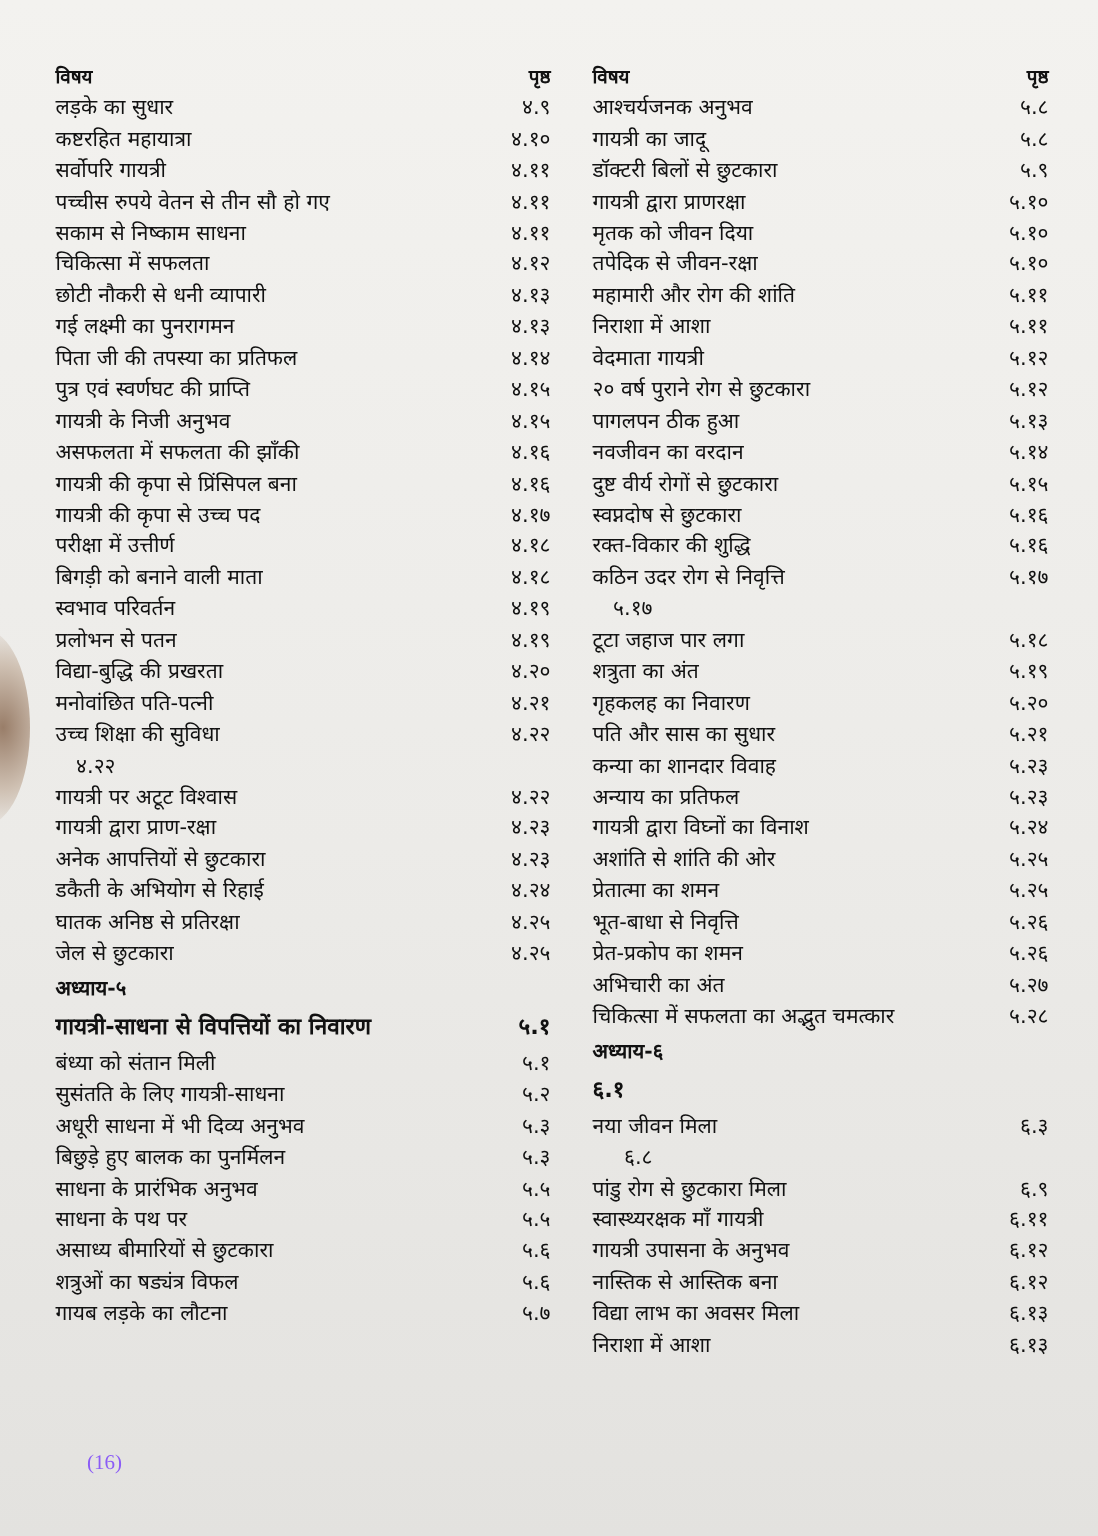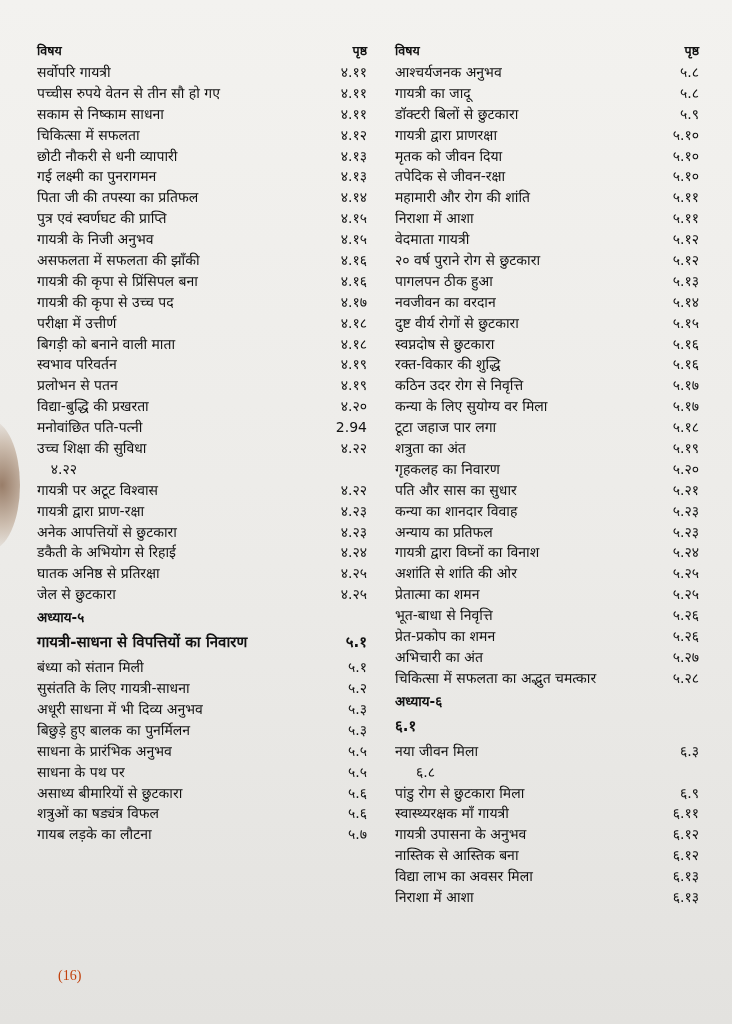--- a/index.html
+++ b/index.html
@@ -59,6 +59,10 @@
     </div>
     <div id="left-entries">
         <div class="row">
+          <span>लड़के का सुधार</span>
+          <span class="pg">४.९</span>
+        </div>
+        <div class="row">
           <span>सर्वोपरि गायत्री</span>
           <span class="pg">४.११</span>
         </div>

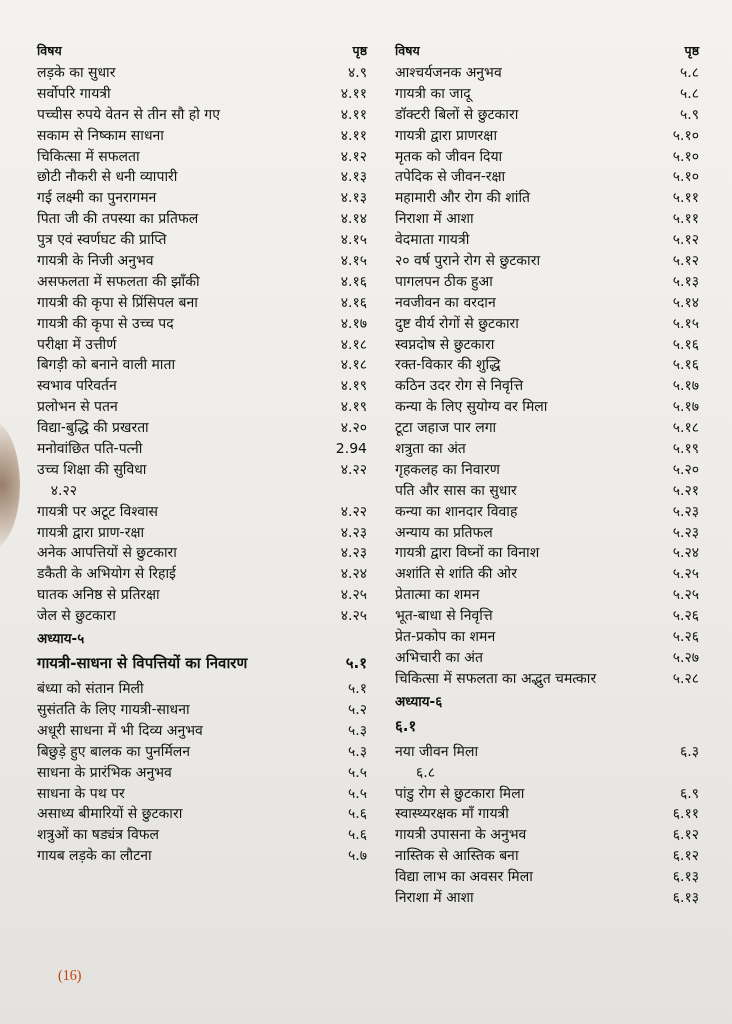--- a/index.html
+++ b/index.html
@@ -63,6 +63,10 @@
           <span class="pg">४.९</span>
         </div>
         <div class="row">
+          <span>कष्टरहित महायात्रा</span>
+          <span class="pg">४.१०</span>
+        </div>
+        <div class="row">
           <span>सर्वोपरि गायत्री</span>
           <span class="pg">४.११</span>
         </div>

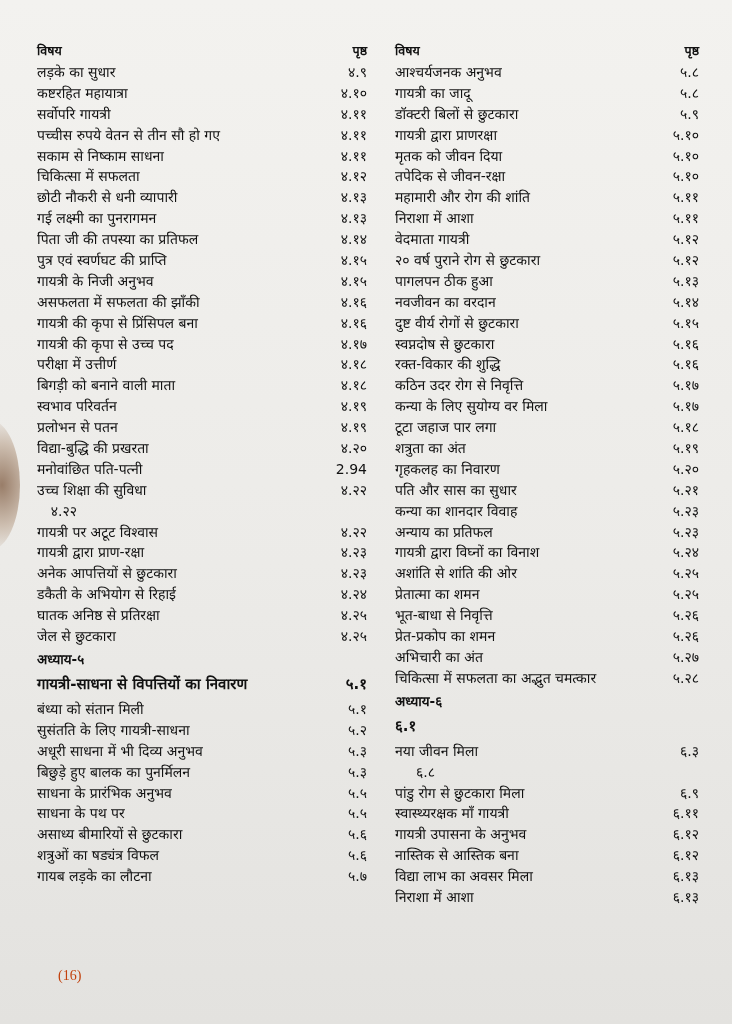--- a/index.html
+++ b/index.html
@@ -286,7 +286,6 @@
           <span class="pg">५.१७</span>
         </div>
         <div class="row">
-          <span>कन्या के लिए सुयोग्य वर मिला</span>
           <span class="pg">५.१७</span>
         </div>
         <div class="row">

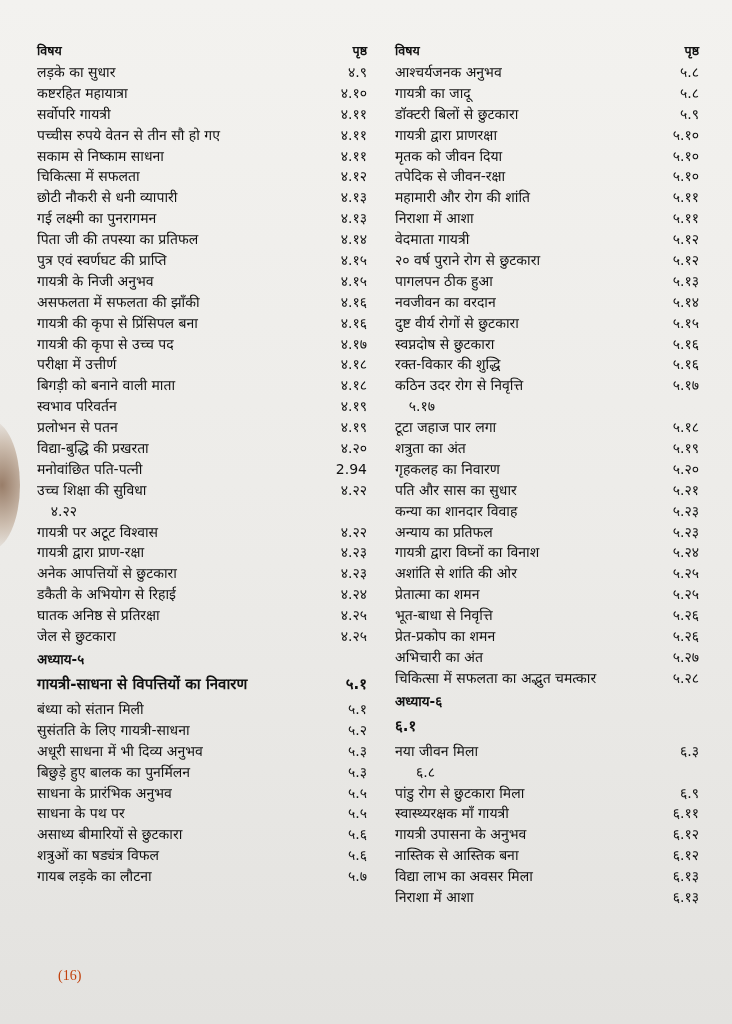--- a/index.html
+++ b/index.html
@@ -136,7 +136,7 @@
         </div>
         <div class="row">
           <span>मनोवांछित पति-पत्नी</span>
-          <span class="pg">2.94</span>
+          <span class="pg">४.२१</span>
         </div>
         <div class="row">
           <span>उच्च शिक्षा की सुविधा</span>

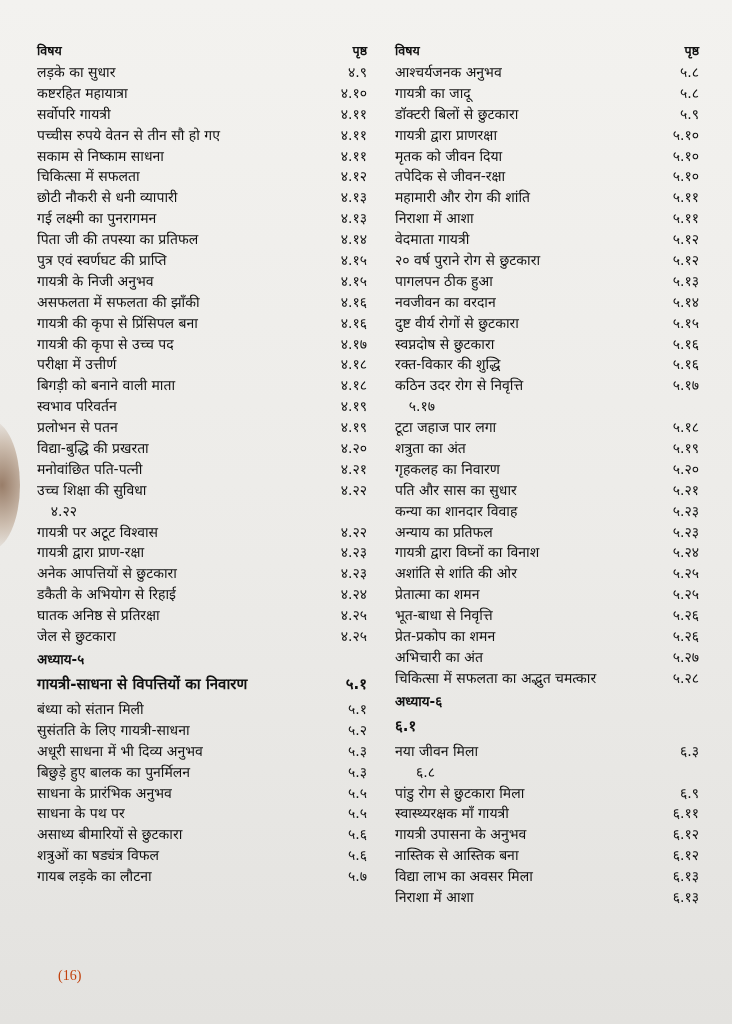--- a/index.html
+++ b/index.html
@@ -42,7 +42,7 @@
   }
   .footer {
     position: absolute; left: 58px; top: 968px;
-    font-family: "Liberation Serif", serif; font-size: 14px; color: #c2410c;
+    font-family: "Liberation Serif", serif; font-size: 14px; color: #8b5cf6;
   }
 </style>
 </head>

